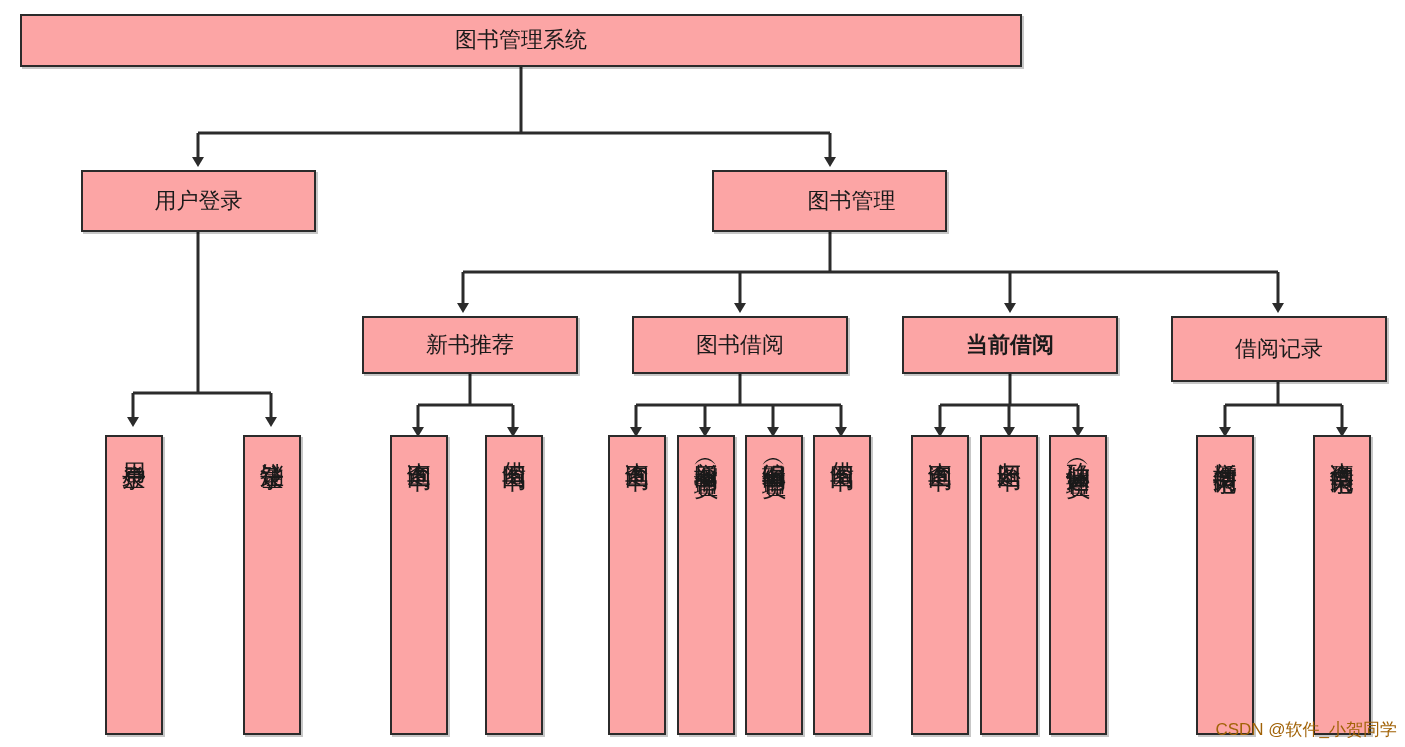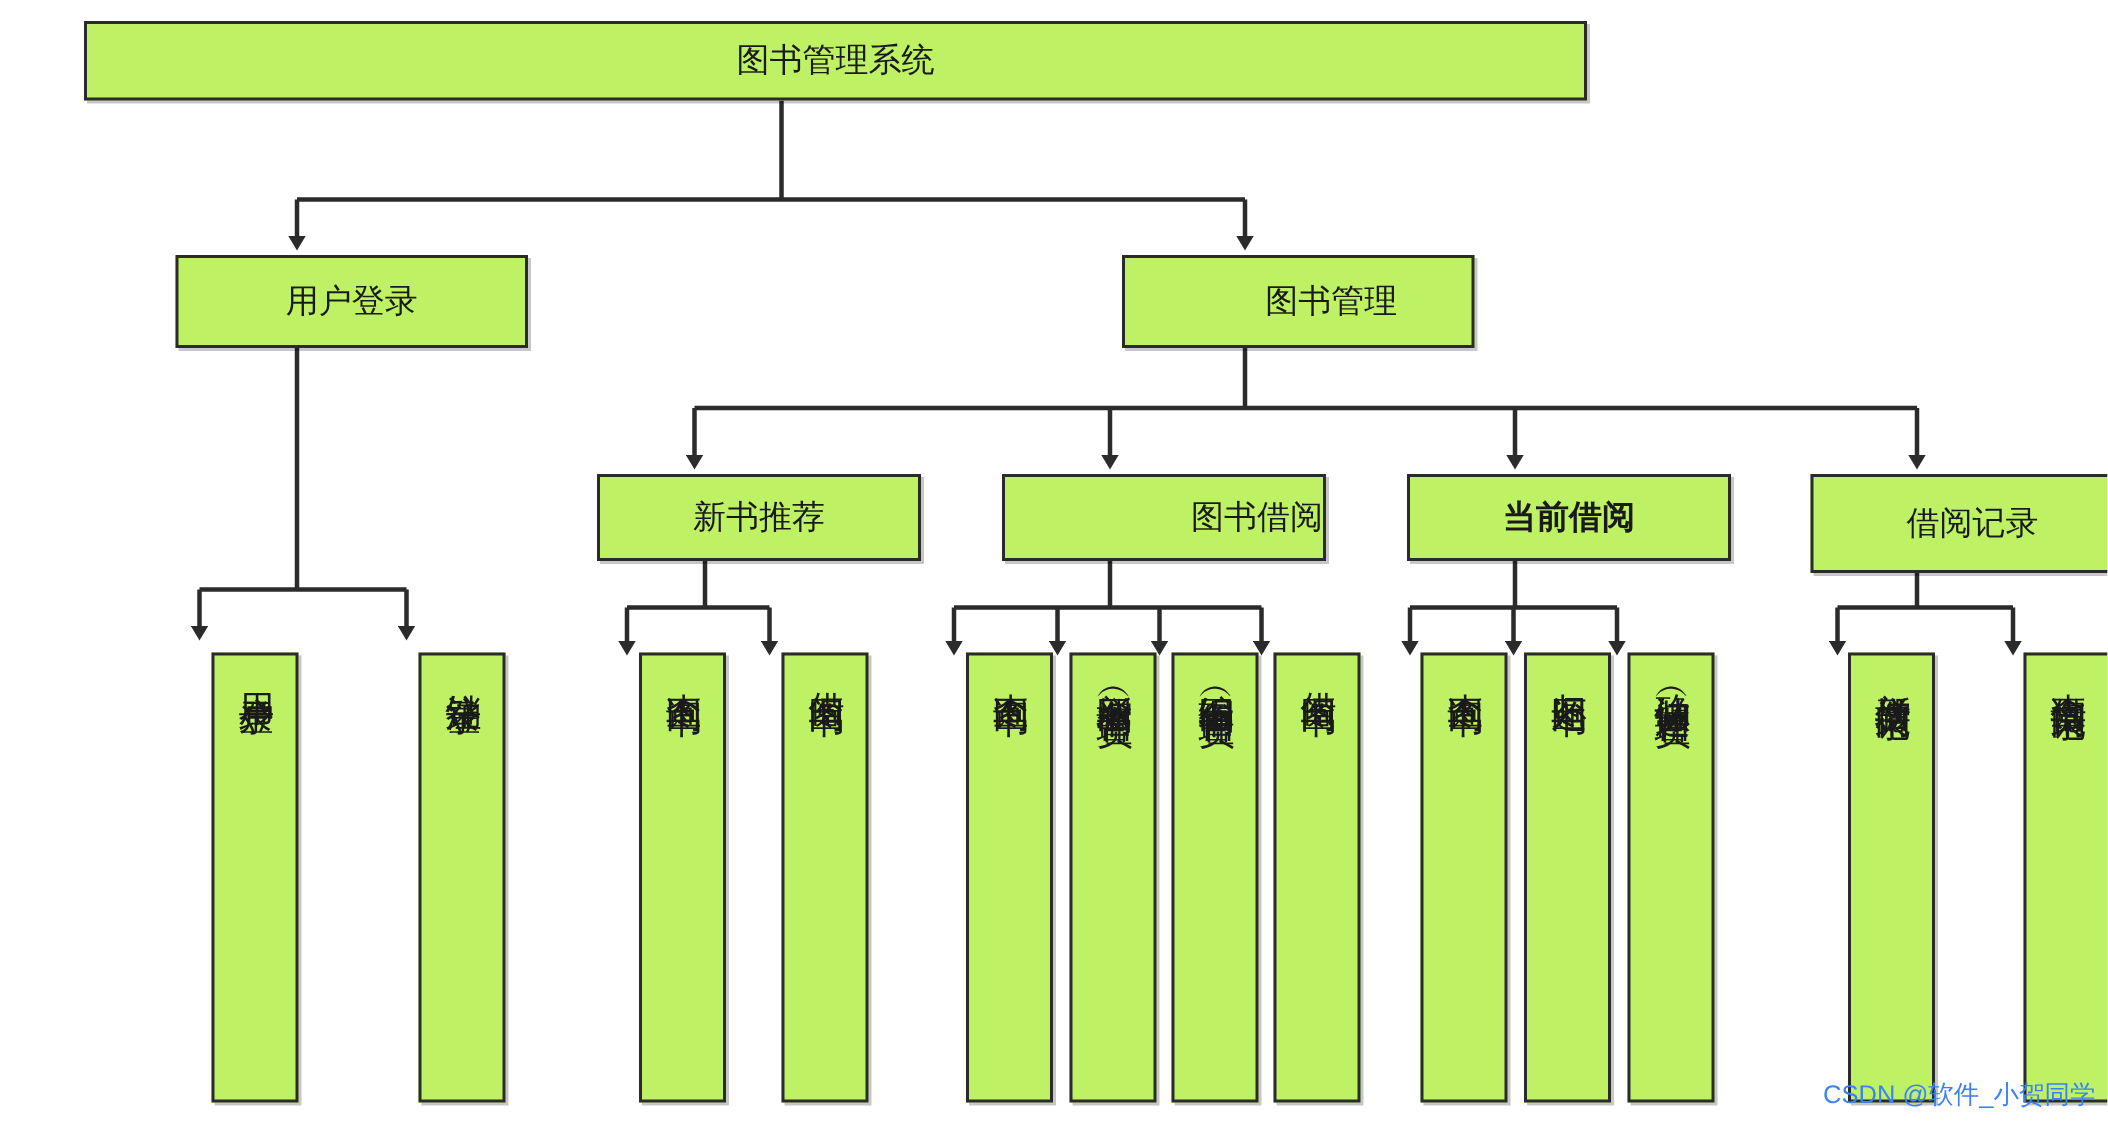--- a/index.html
+++ b/index.html
@@ -30,7 +30,7 @@
   .node {
     position: absolute;
     box-sizing: border-box;
-    background: #bef264;
+    background: #fca5a5;
     border: 2px solid #2b2b2b;
     box-shadow: 2px 2px 0 rgba(0,0,0,0.22);
     display: flex;
@@ -38,7 +38,6 @@
     justify-content: center;
     color: #1a1a1a;
     z-index: 2;
-    margin-left: 36px;
   }
   .node .label {
     display: block;

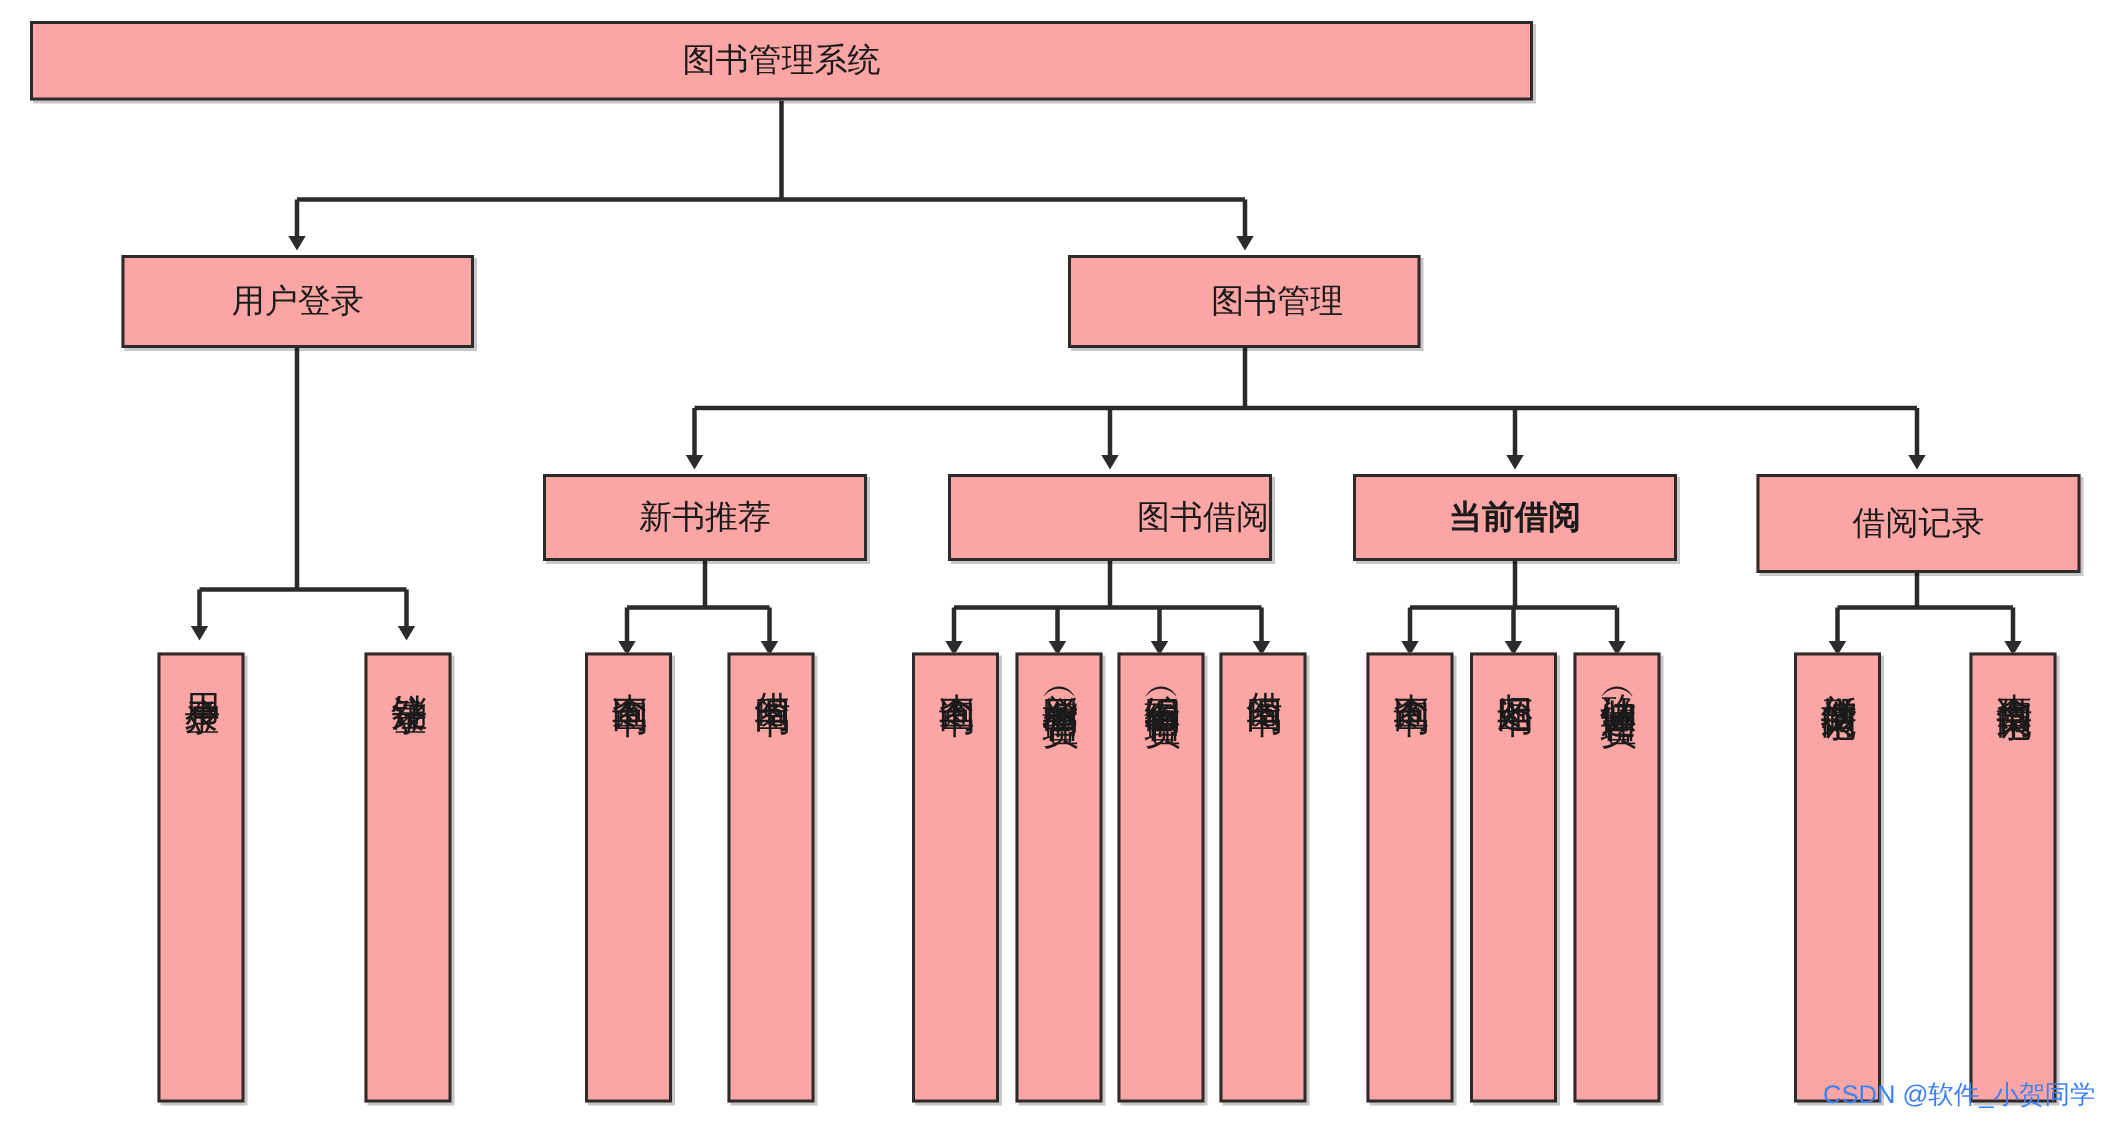--- a/index.html
+++ b/index.html
@@ -149,7 +149,7 @@
     <span class="label">新书推荐</span>
   </div>
 
-  <div class="node horiz" style="left:632px; top:316px; width:216px; height:58px;justify-content:flex-end;">
+  <div class="node horiz" style="left:632px; top:316px; width:216px; height:58px;">
     <span class="label">图书借阅</span>
   </div>
 

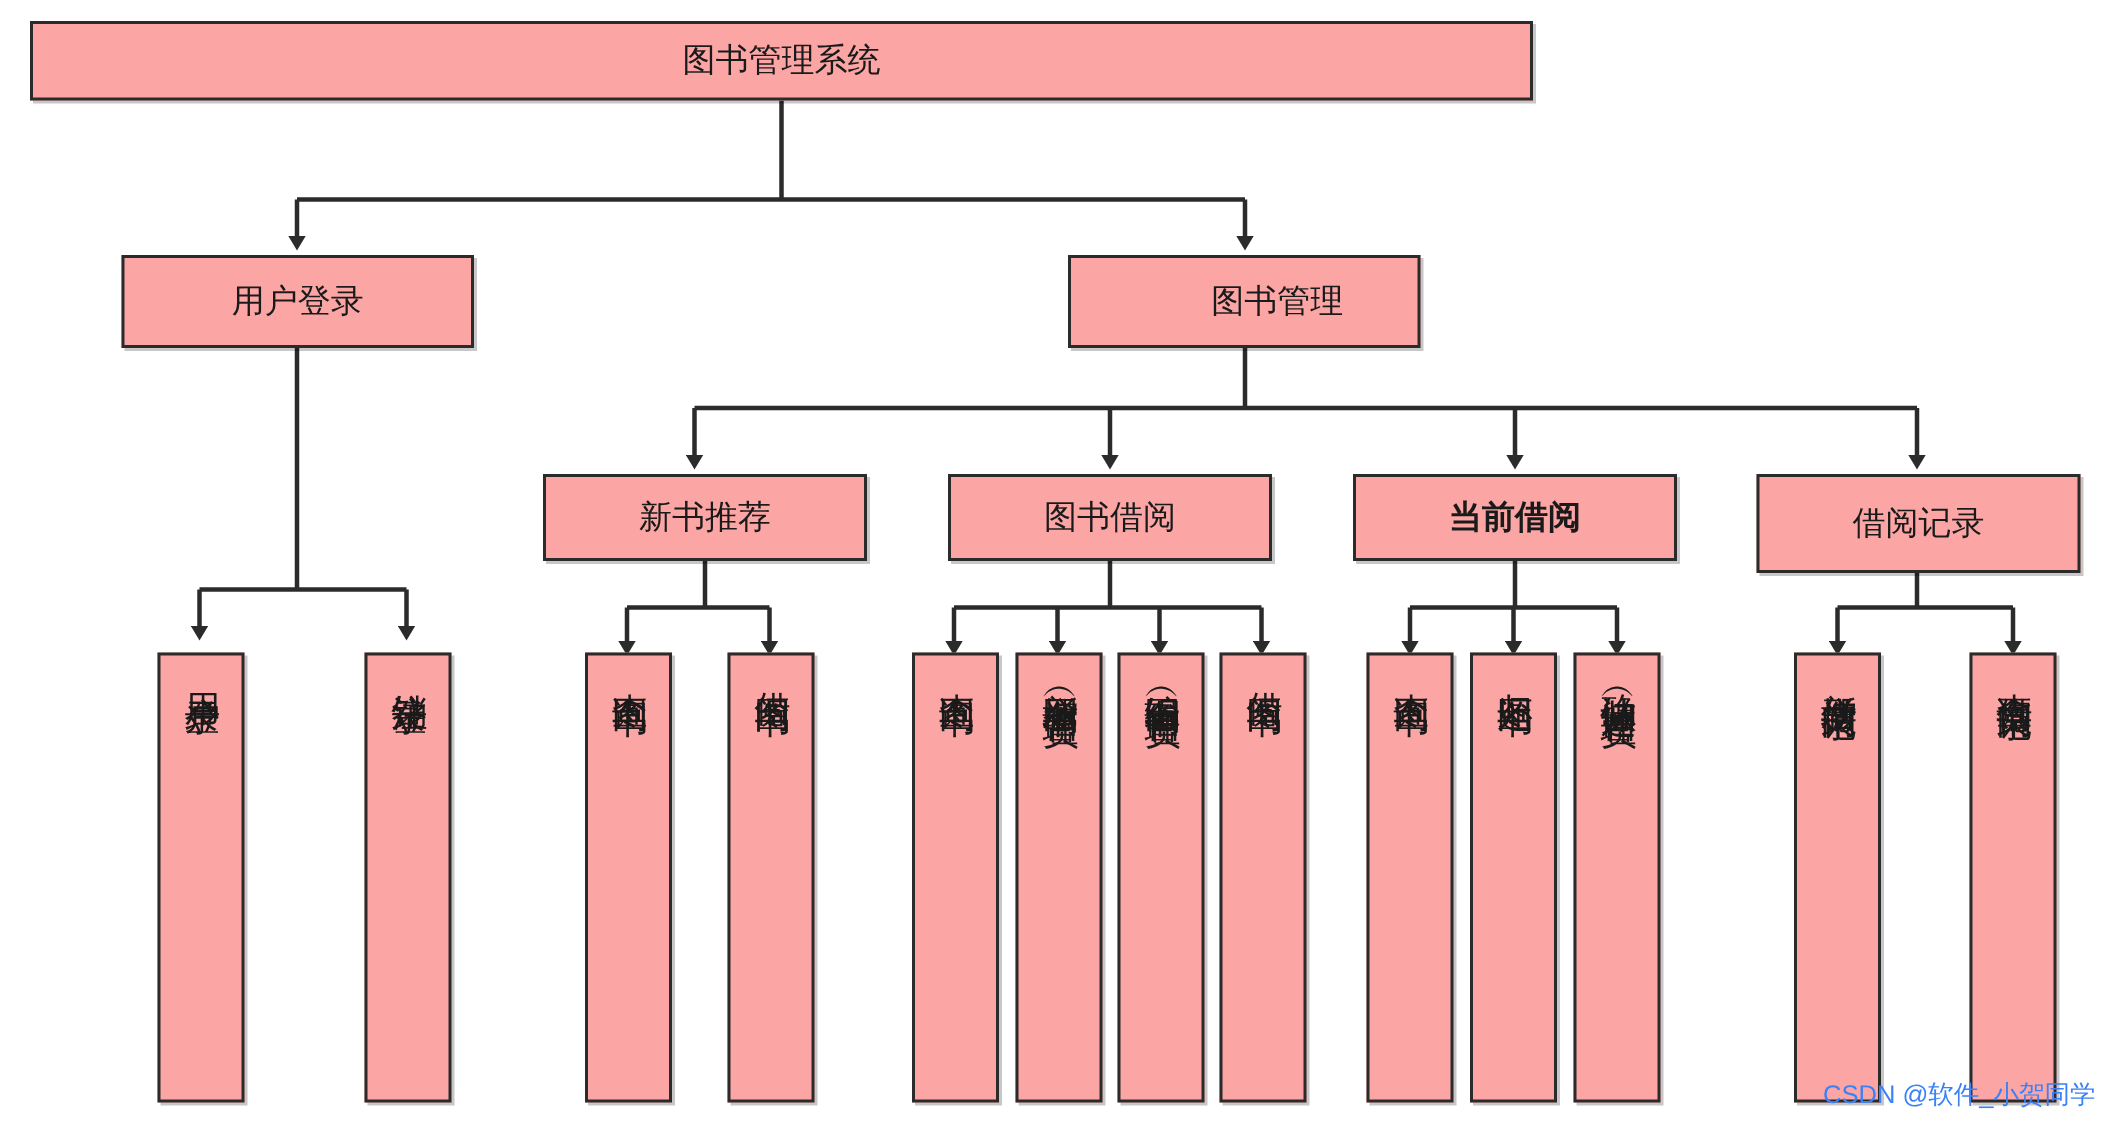--- a/index.html
+++ b/index.html
@@ -71,7 +71,7 @@
     right: 8px;
     bottom: 6px;
     font-size: 17px;
-    color: #3b82f6;
+    color: #a16207;
     z-index: 5;
     white-space: nowrap;
     font-family: "Liberation Sans", "DejaVu Sans", sans-serif;

